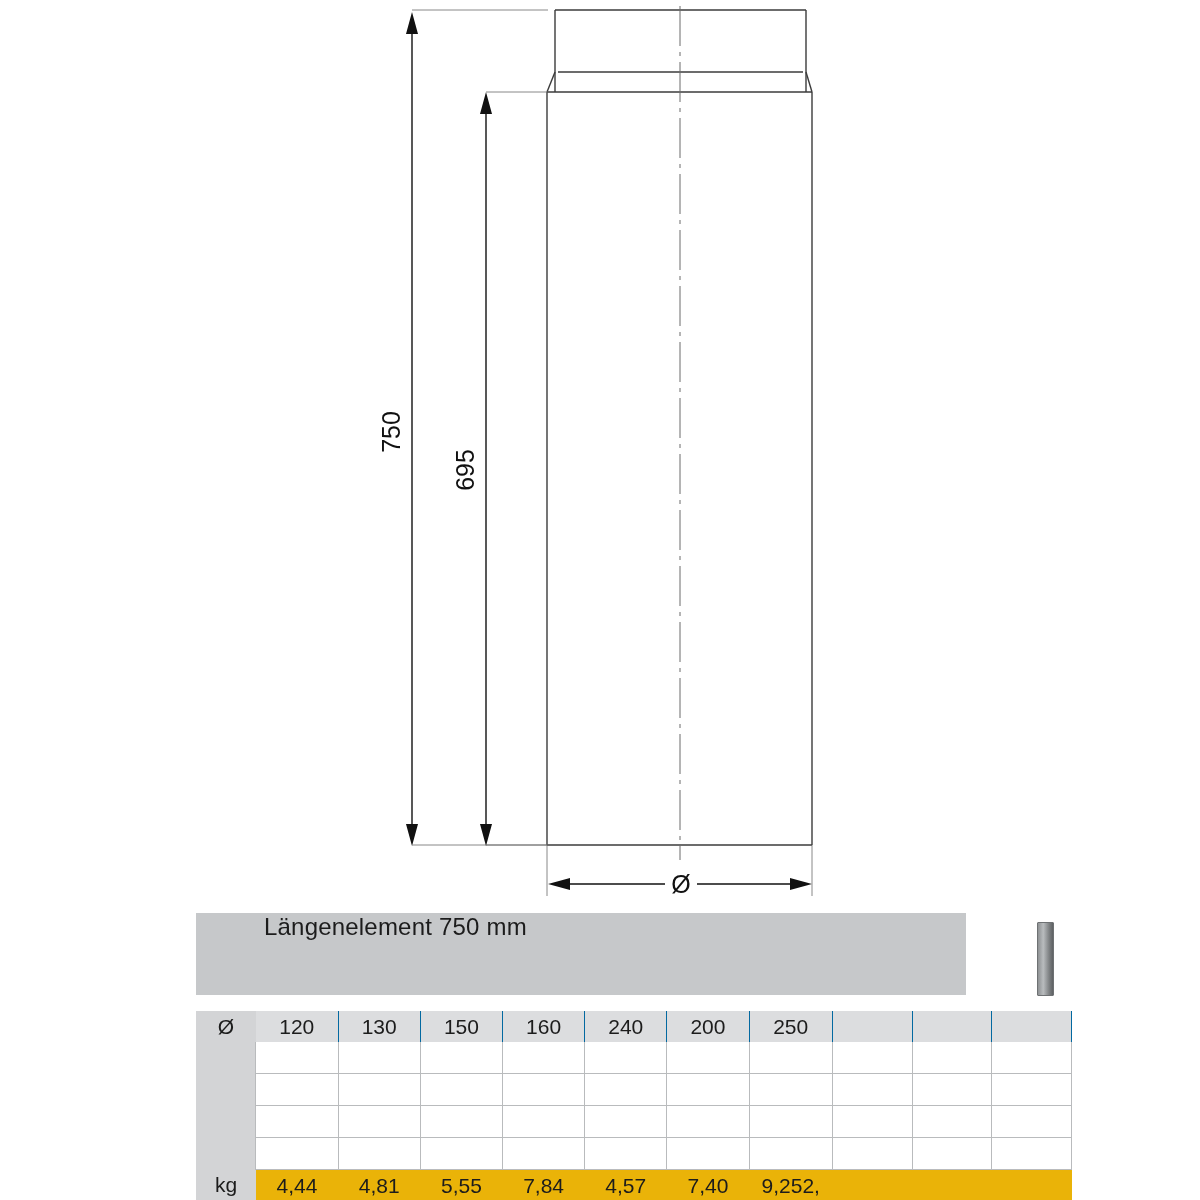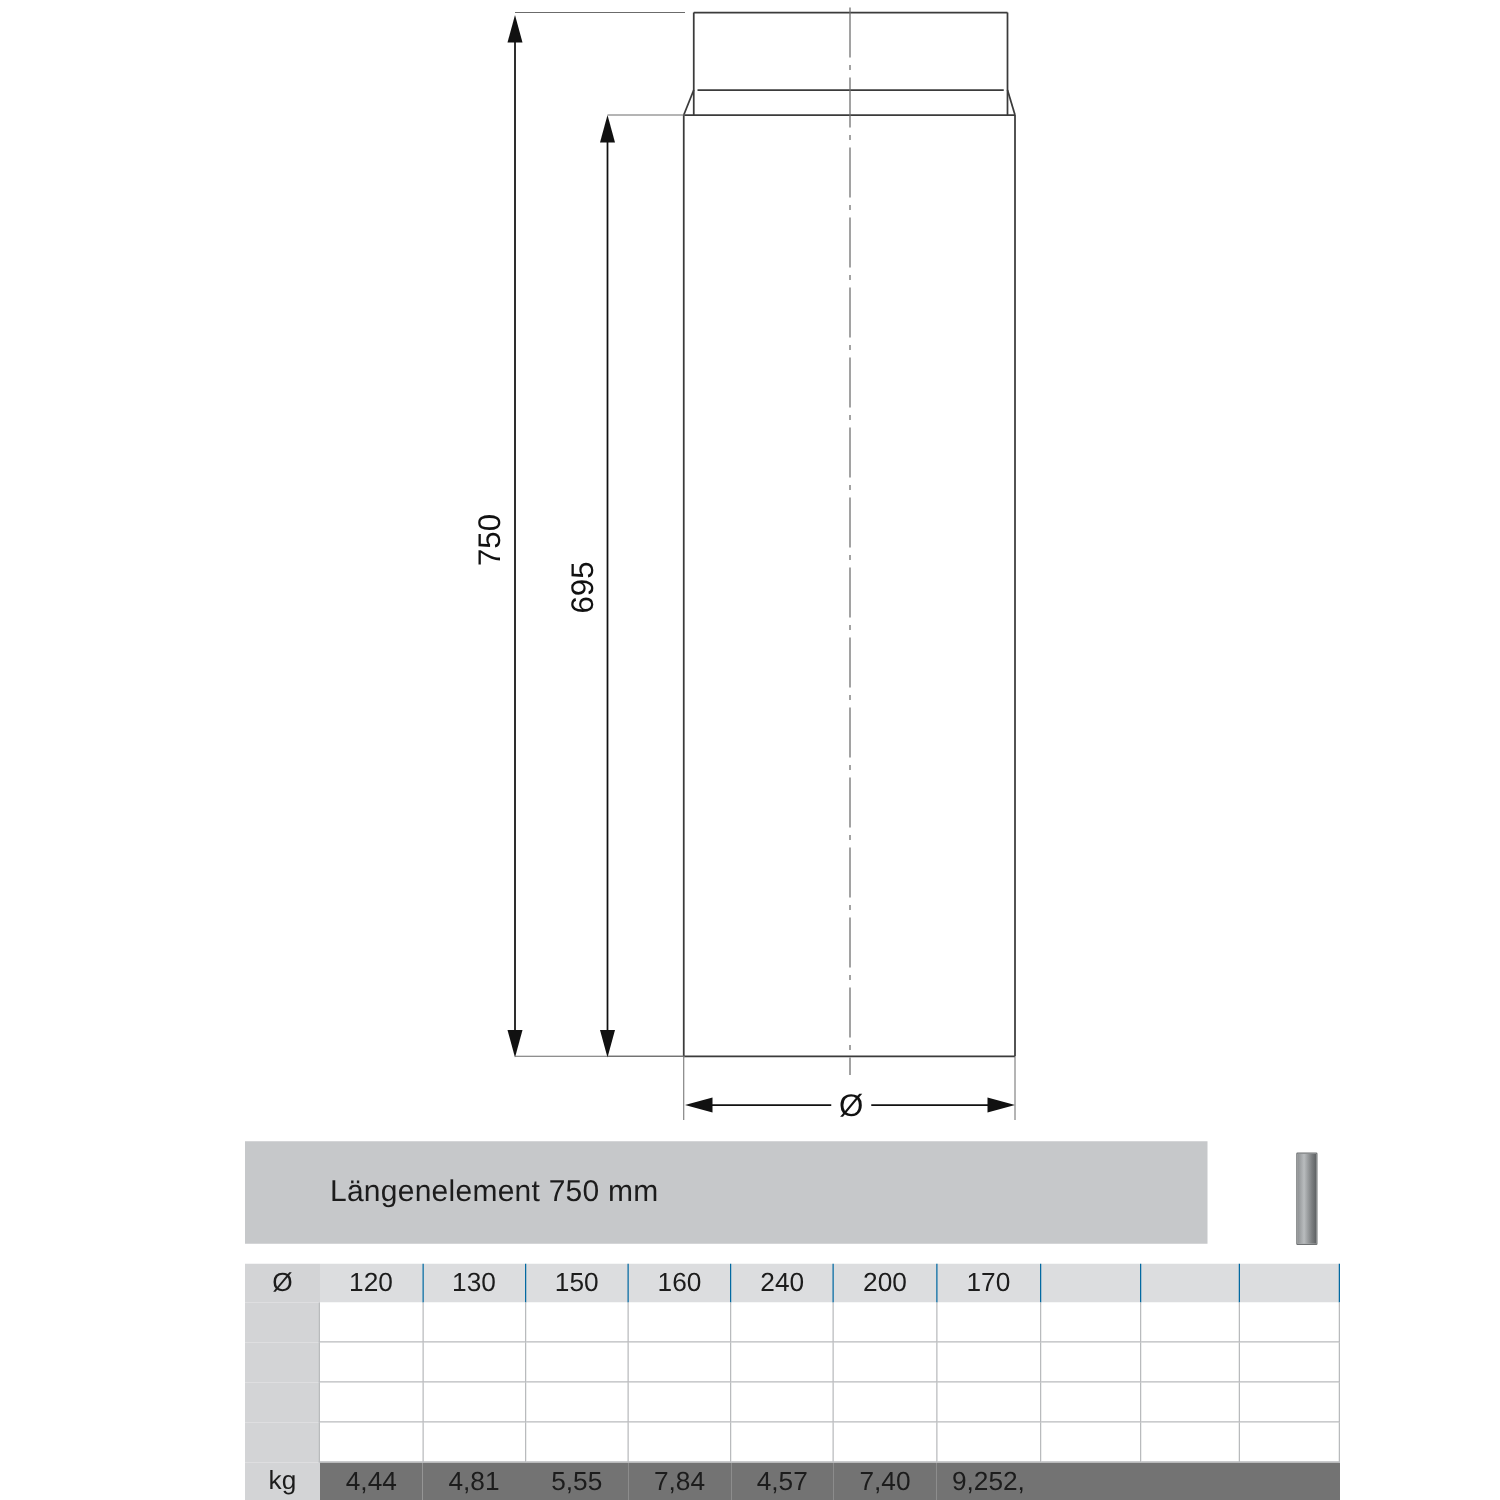--- a/index.html
+++ b/index.html
@@ -40,7 +40,6 @@
     height: 82px;
     background: #c6c8ca;
     display: flex;
-    align-items: center;
   }
   .title-bar .title-text {
     margin-left: 68px;

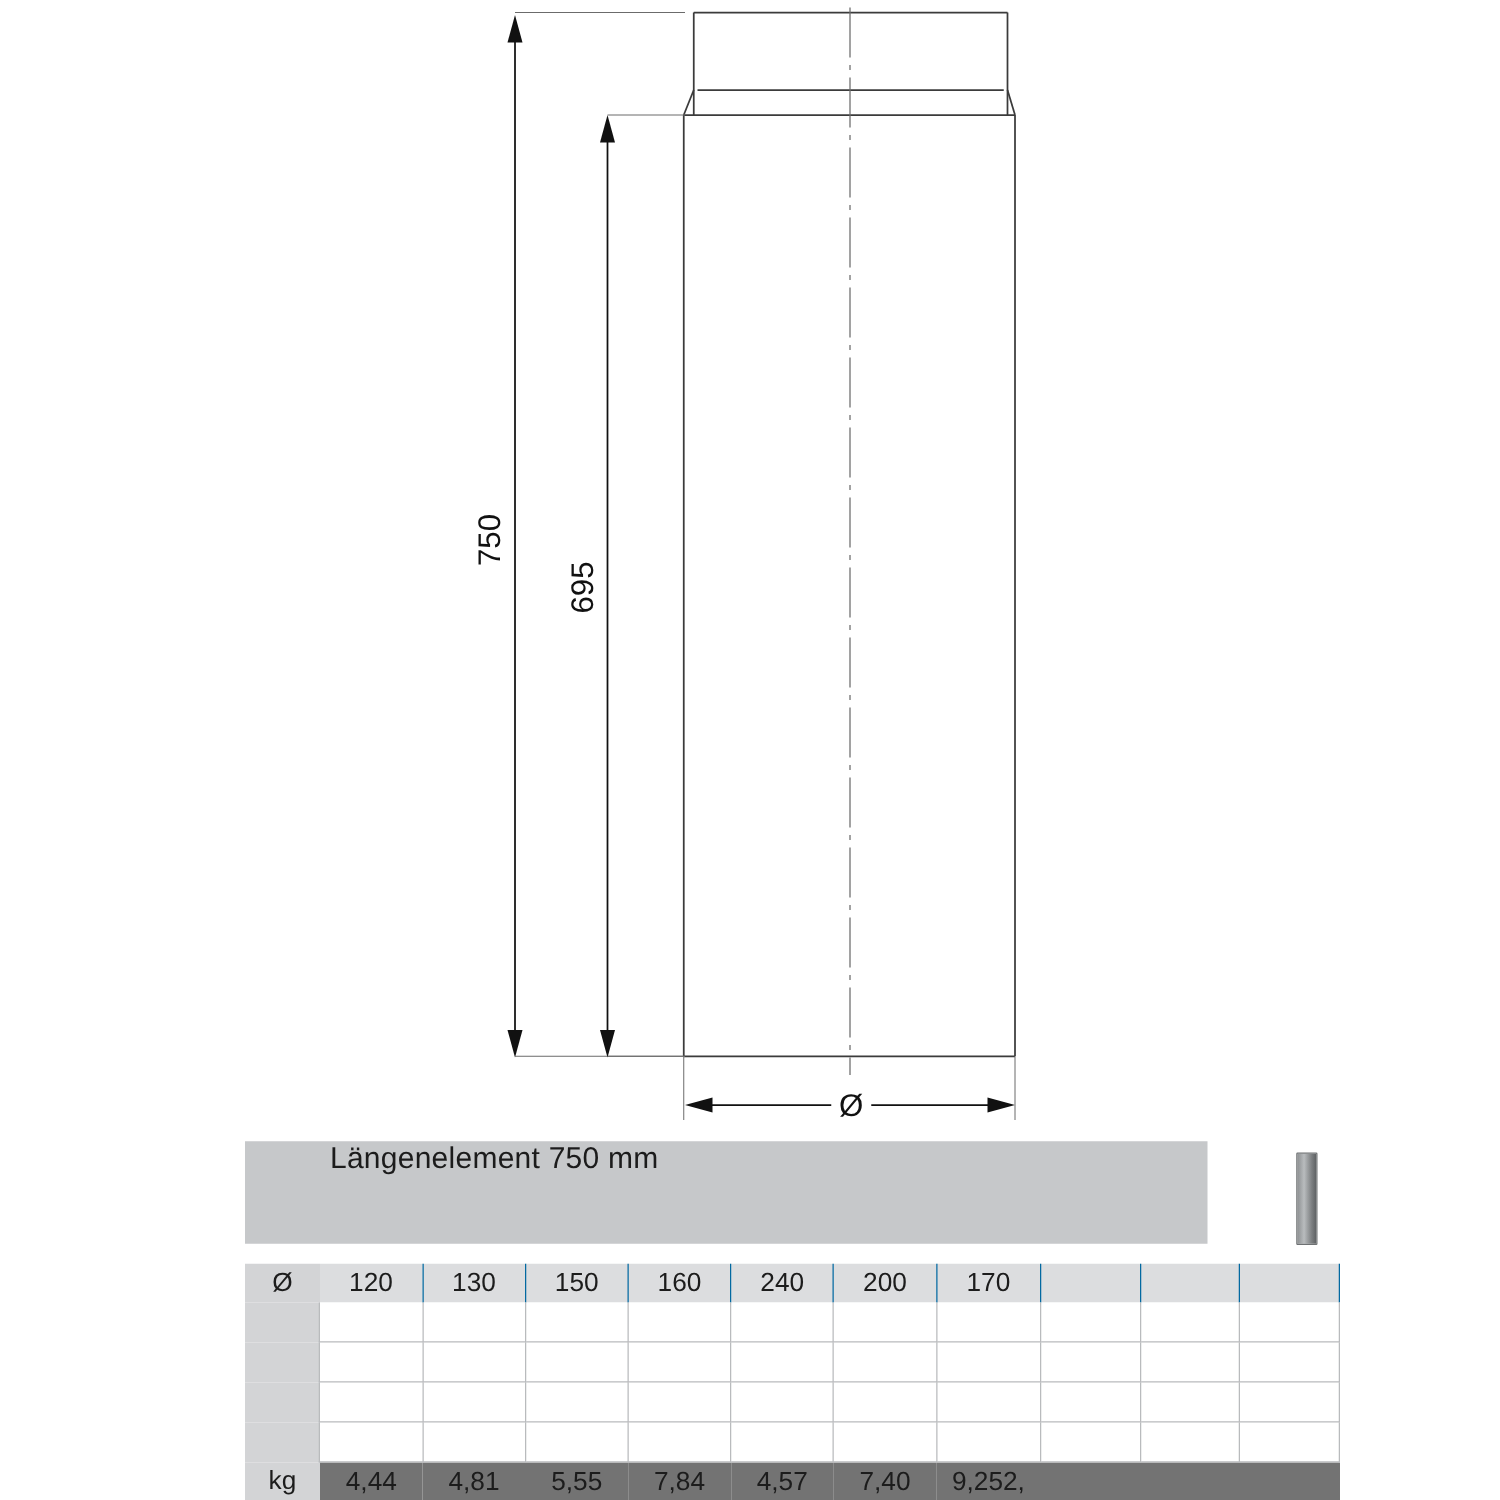--- a/index.html
+++ b/index.html
@@ -179,7 +179,7 @@
         <td class="cell-head">160</td>
         <td class="cell-head">240</td>
         <td class="cell-head">200</td>
-        <td class="cell-head">170</td>
+        <td class="cell-head">250</td>
         <td class="cell-head"></td>
         <td class="cell-head"></td>
         <td class="cell-head"></td>

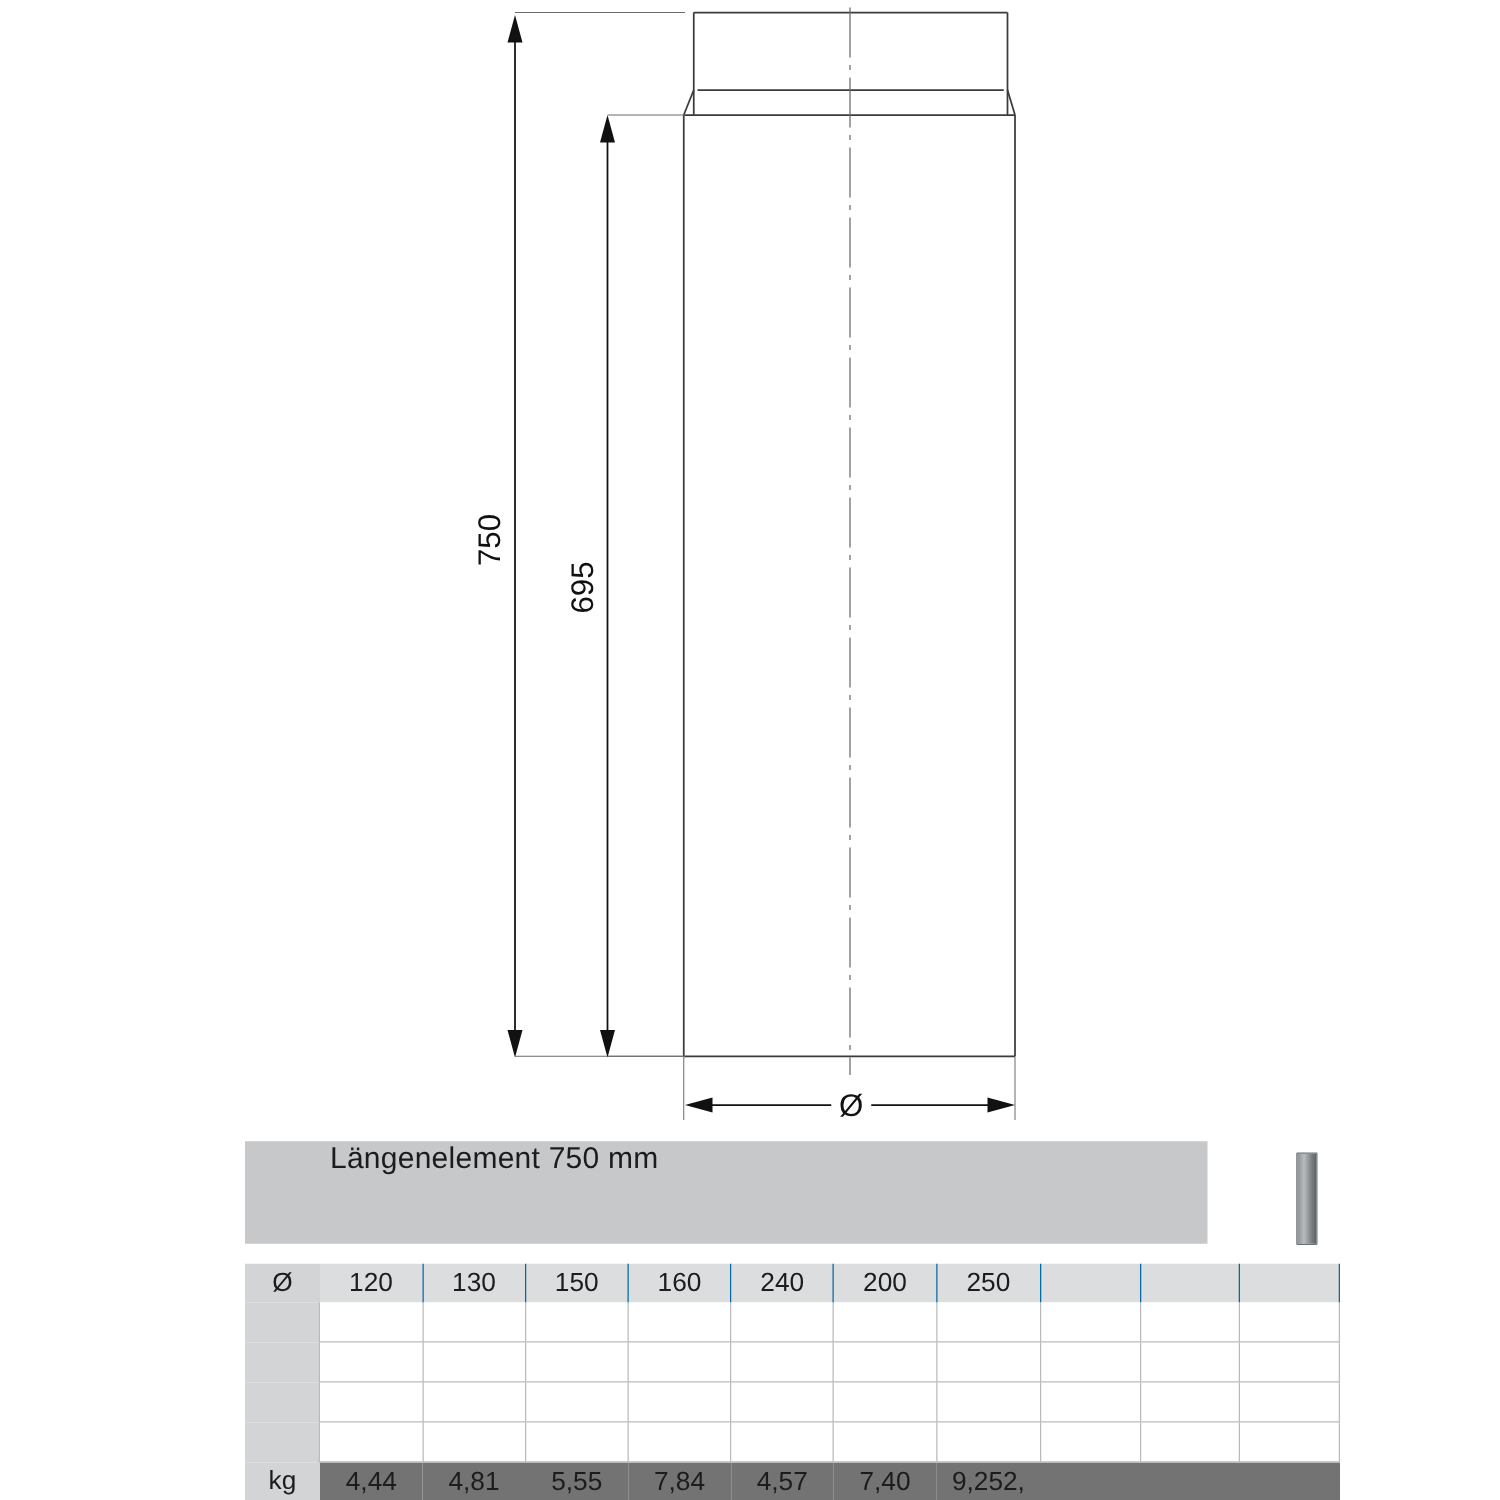--- a/index.html
+++ b/index.html
@@ -93,7 +93,7 @@
     border-left: 1px solid #b9bbbd;
   }
   td.hdrcell {
-    background: #737373;
+    background: #eab308;
     width: 84px;
   }
   tr.headrow td {

